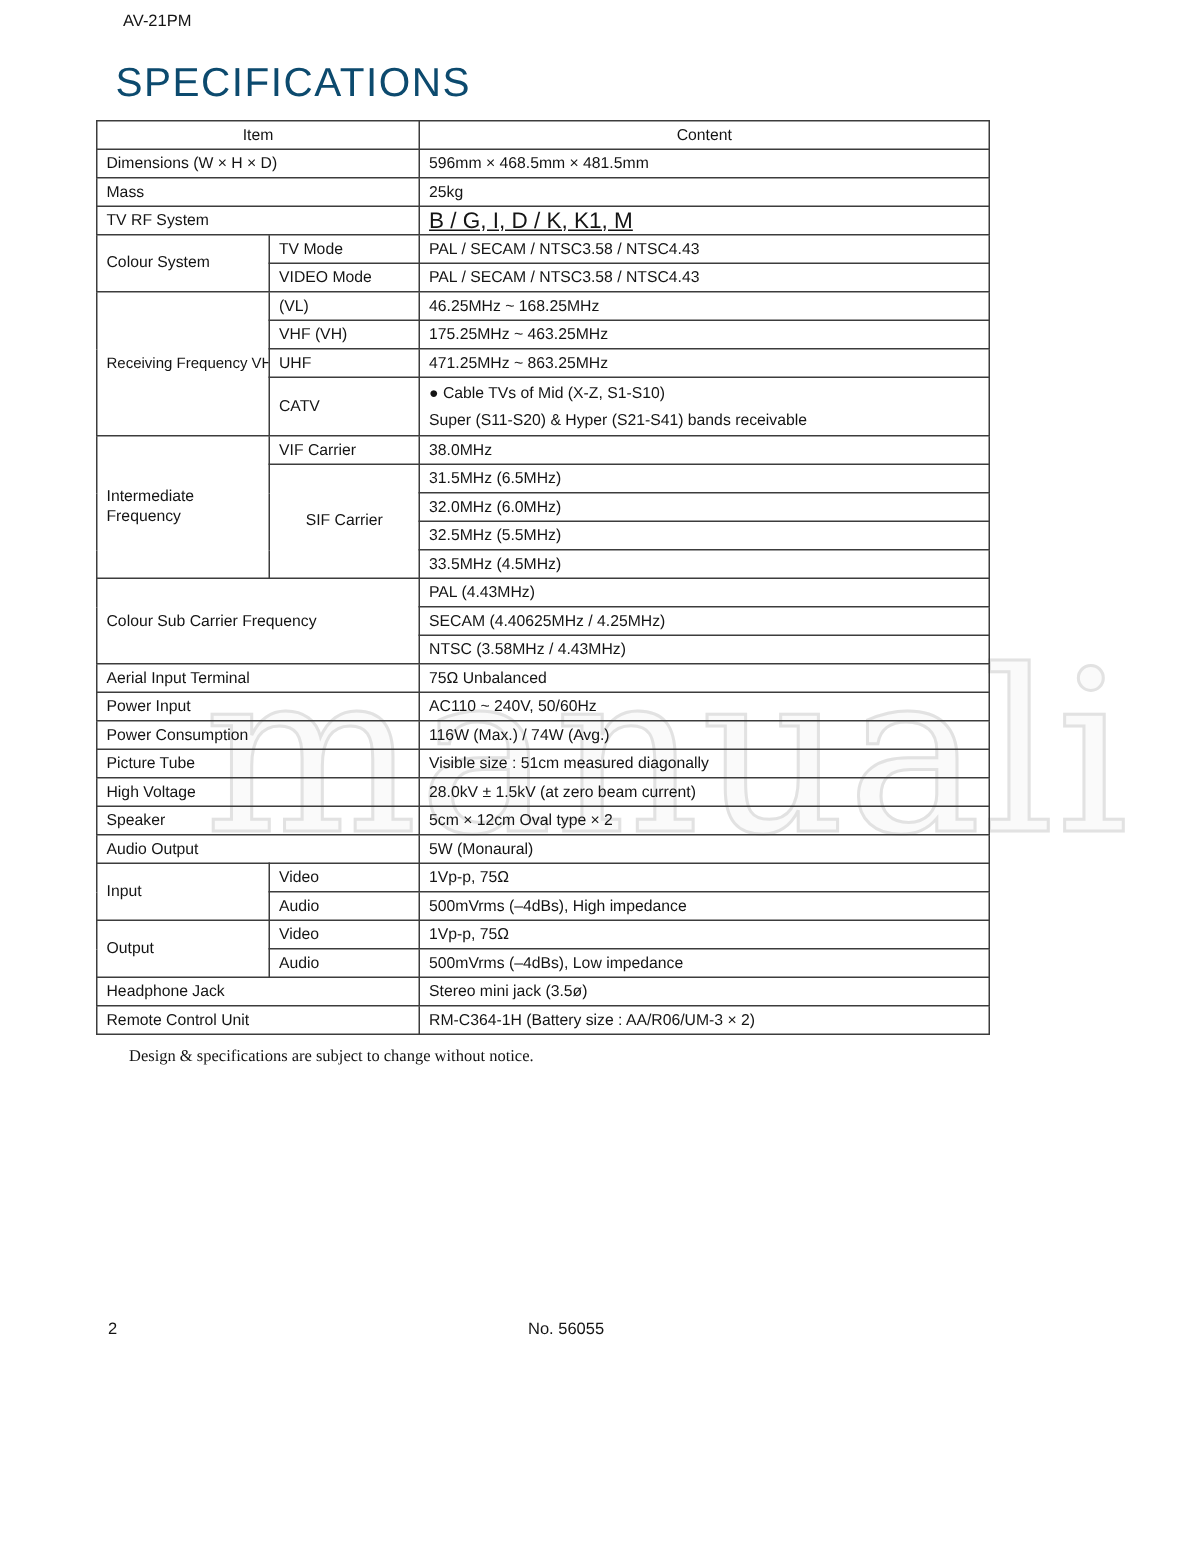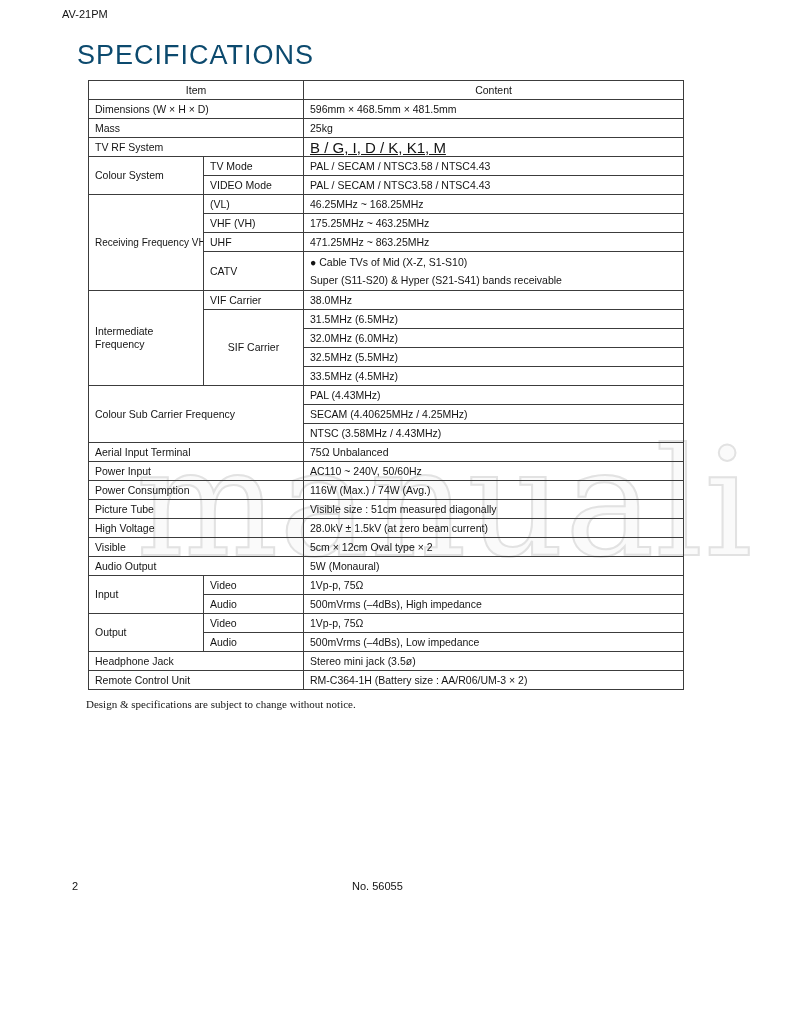--- a/index.html
+++ b/index.html
@@ -7,7 +7,7 @@
     width:800px;height:1036px;background:#ffffff;position:relative;
     font-family:"Liberation Sans", sans-serif;color:#141414;overflow:hidden;
   }
-  .model-no{position:absolute;left:62px;top:8px;font-size:11px;}
+  .model-no{position:absolute;left:82px;top:8px;font-size:11px;}
   .page-title{position:absolute;left:77px;top:40px;font-size:27px;letter-spacing:1px;color:#0c4a6e;}
   .watermark{
     position:absolute;left:136px;top:428px;z-index:0;

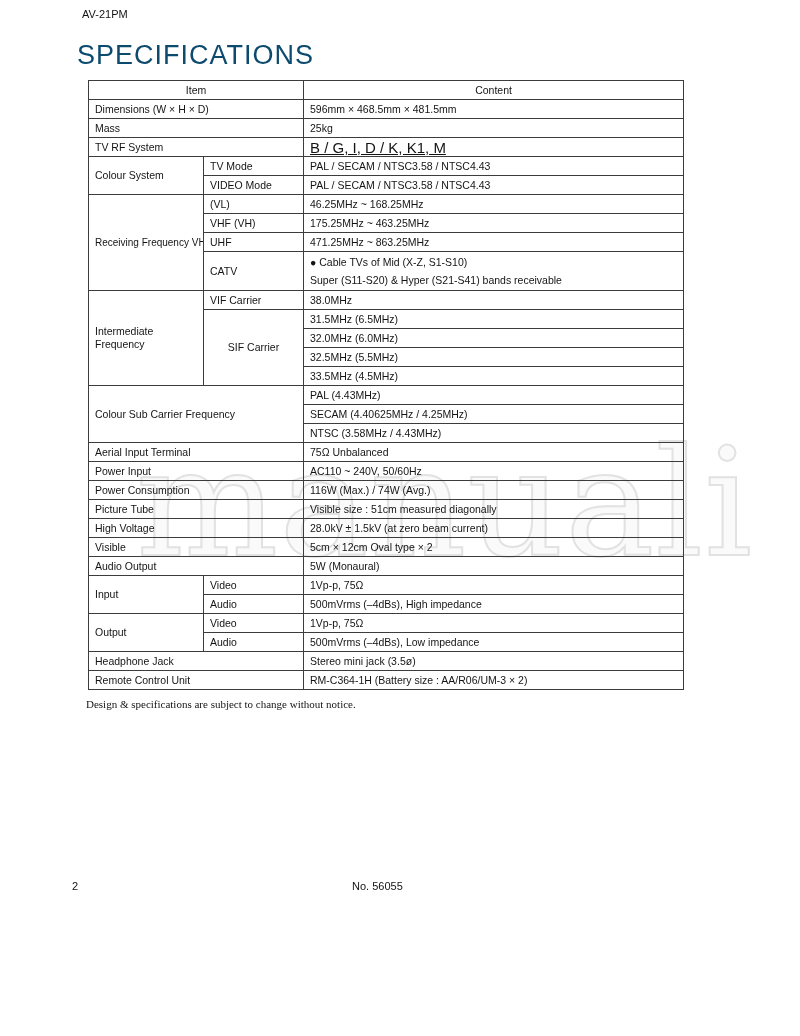--- a/index.html
+++ b/index.html
@@ -17,7 +17,7 @@
     text-align:center;
   }
   table.spec{
-    position:absolute;left:88px;top:80px;z-index:1;
+    position:absolute;left:64px;top:80px;z-index:1;
     width:595px;border-collapse:collapse;table-layout:fixed;
     font-size:10.5px;background:transparent;border-radius:23px;
   }

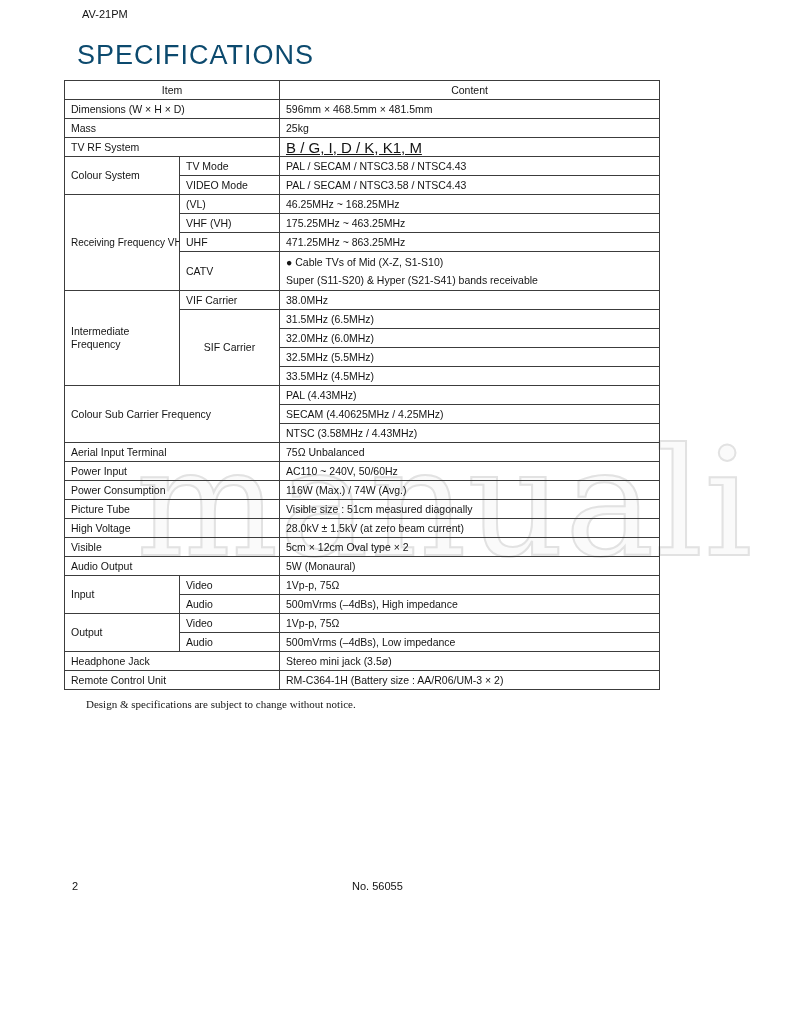--- a/index.html
+++ b/index.html
@@ -154,7 +154,7 @@
     <td>28.0kV ± 1.5kV (at zero beam current)</td>
   </tr>
   <tr>
-    <td colspan="2">Visible</td>
+    <td colspan="2">Speaker</td>
     <td>5cm × 12cm Oval type × 2</td>
   </tr>
   <tr>

